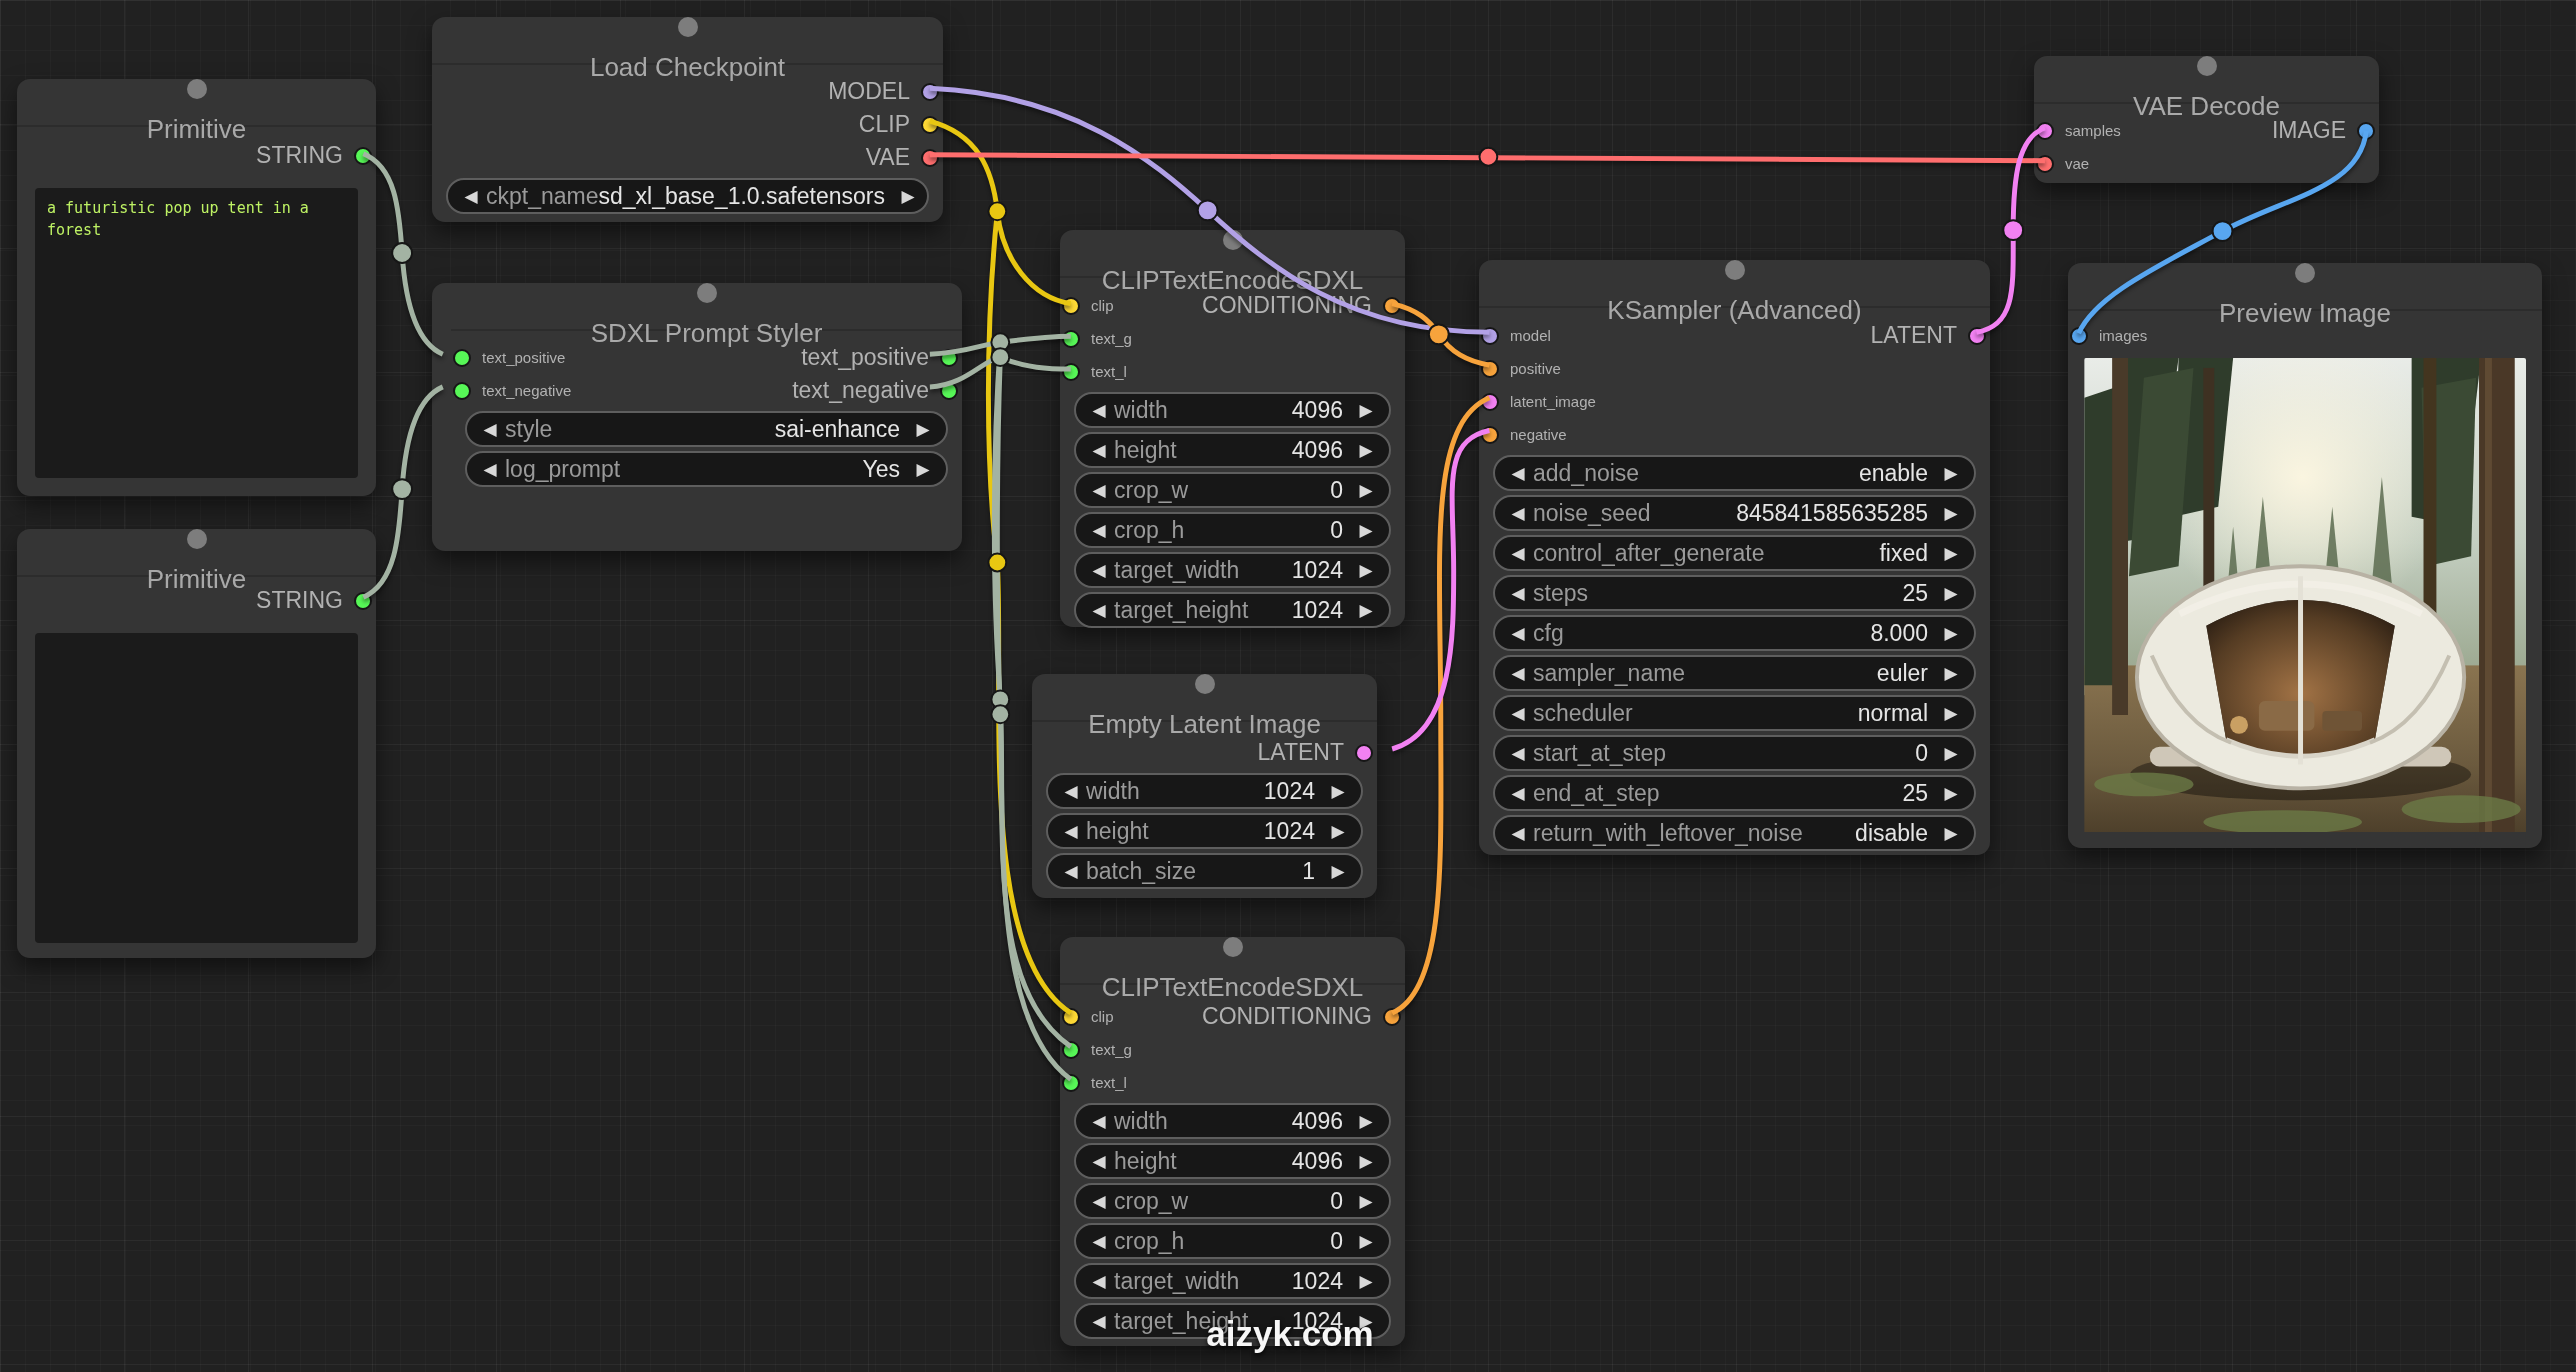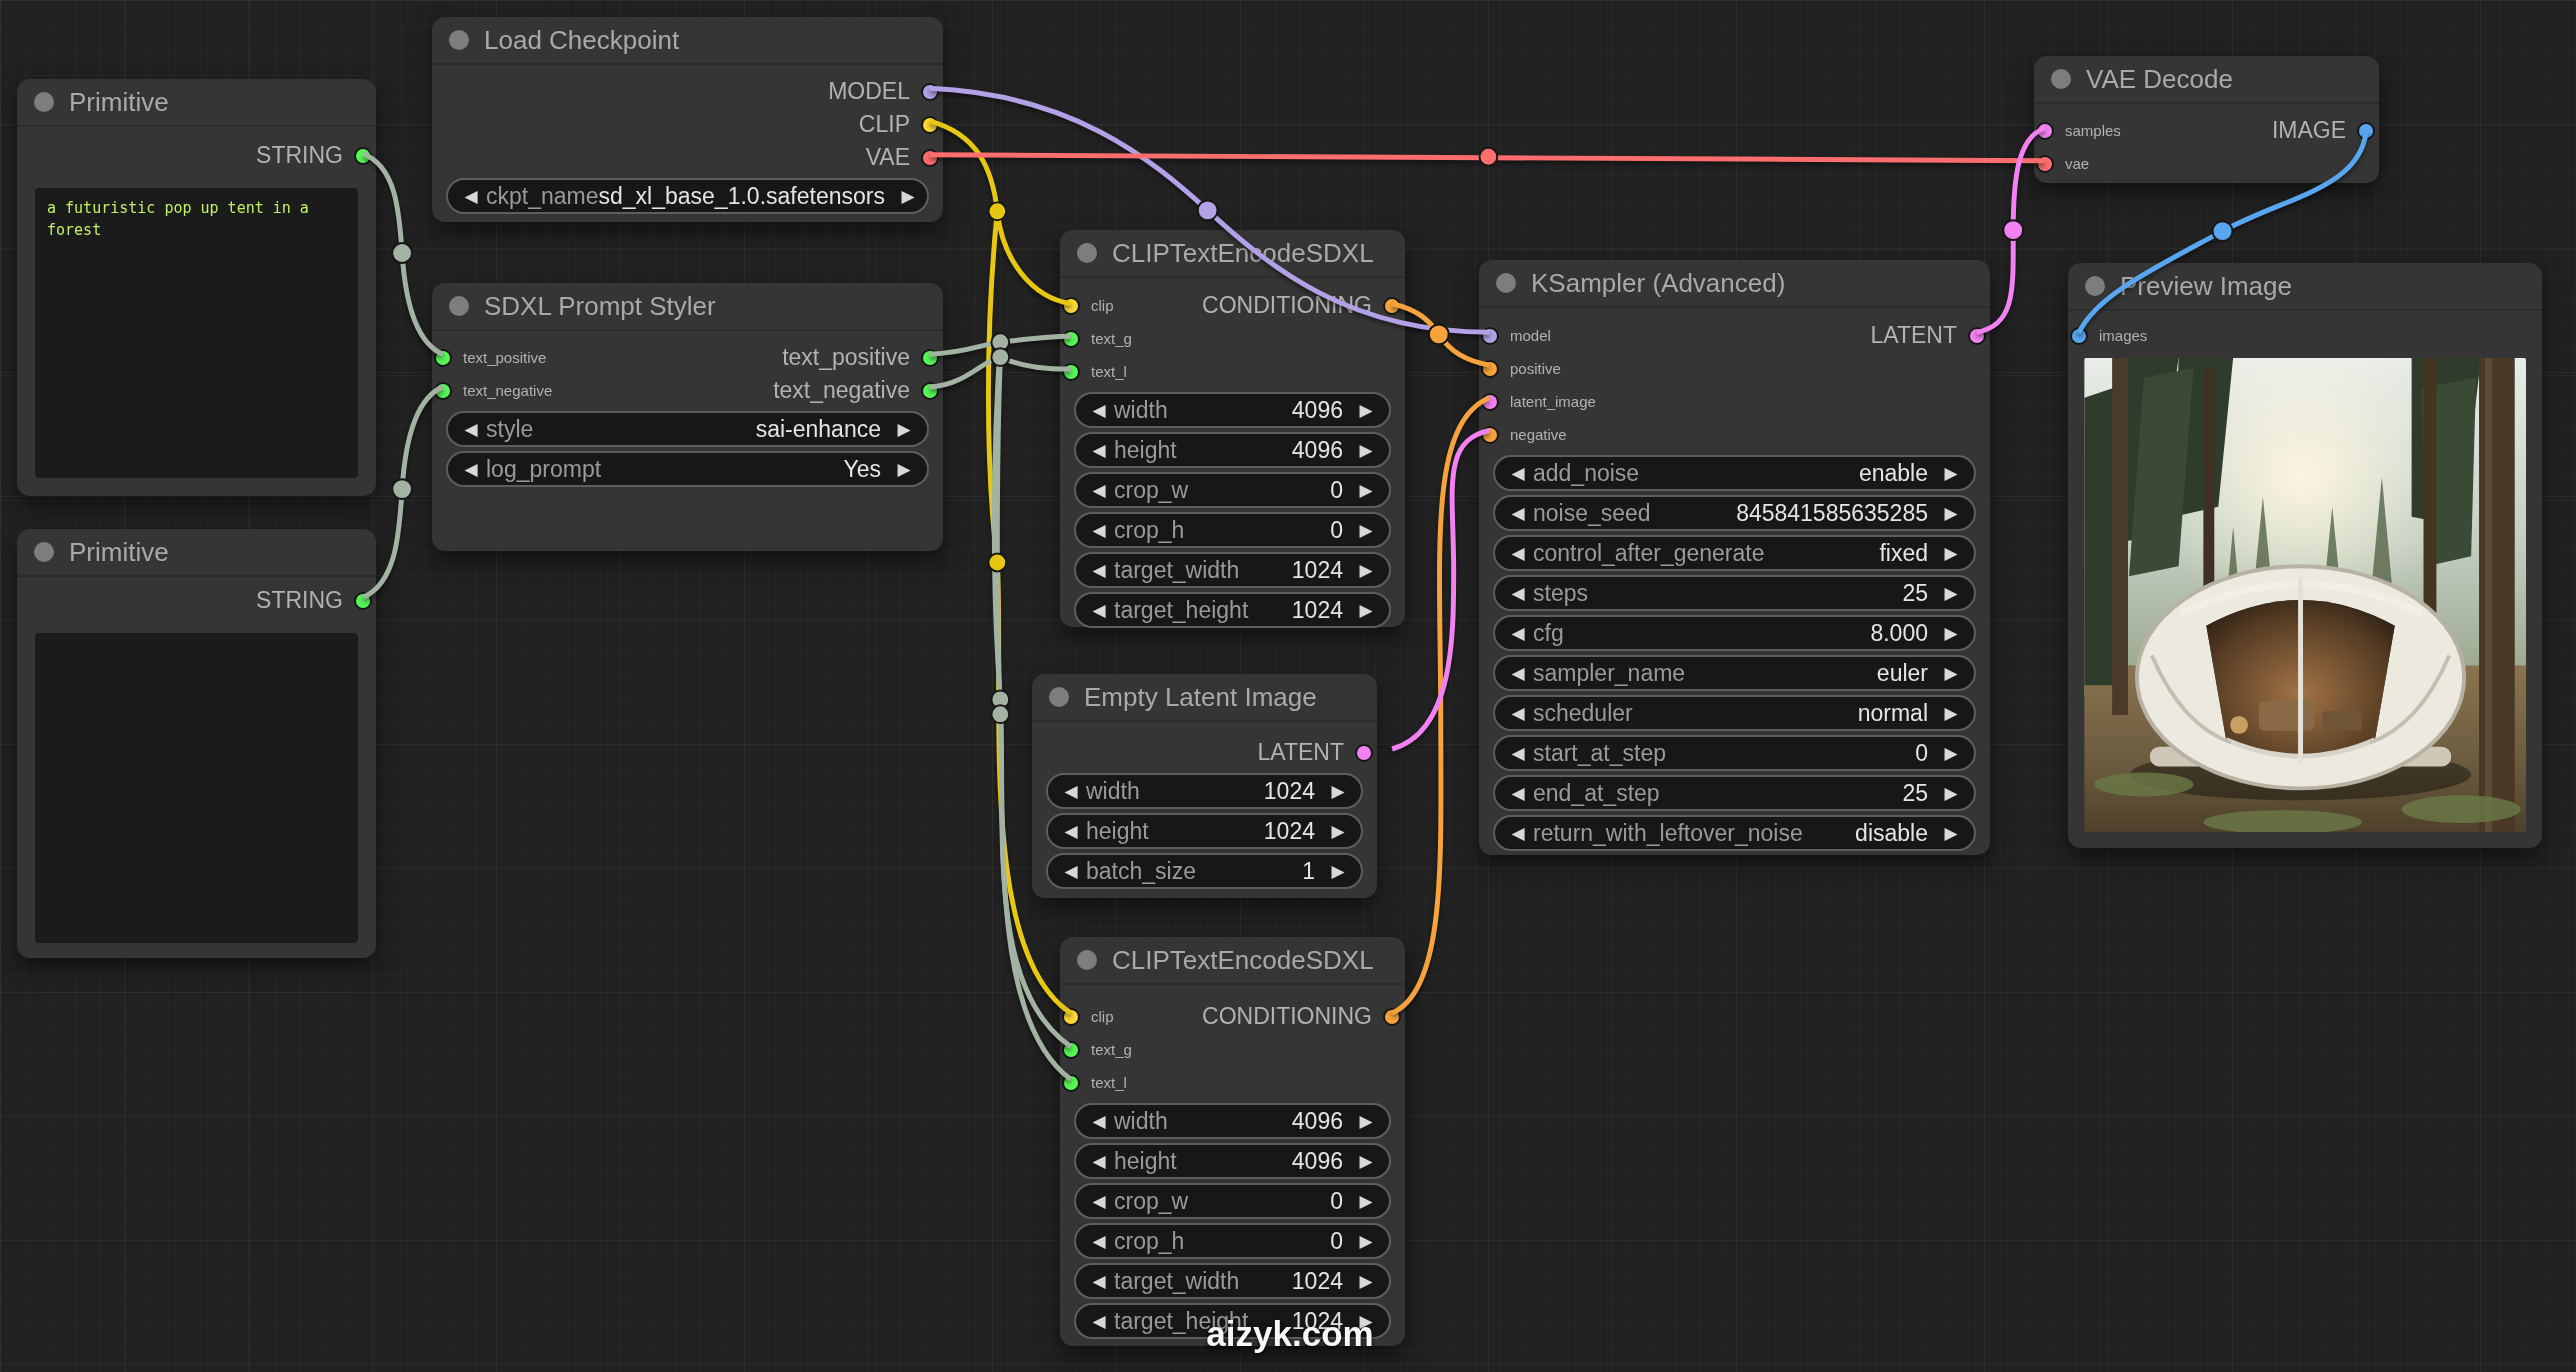--- a/index.html
+++ b/index.html
@@ -12,7 +12,7 @@
     background-size:124px 124px,124px 124px,25px 25px,25px 25px;
     font-family:"Liberation Sans",sans-serif;}
   .node{position:absolute;background:#353535;border-radius:13px;box-shadow:0 10px 22px rgba(0,0,0,.5);color:#b4b4b4;}
-  .titlebar{height:46px;display:flex;align-items:center;gap:15px;padding:0 17px;border-bottom:2px solid #2c2c2c;}
+  .titlebar{height:46px;display:flex;align-items:center;gap:15px;padding:0 17px;border-bottom:2px solid #2c2c2c;flex-direction:column;}
   .tdot{width:20px;height:20px;border-radius:50%;background:#7d7d7d;flex:0 0 auto;}
   .title{font-size:26px;color:#a9a9a9;white-space:nowrap;}
   .slots{padding-top:10px;}

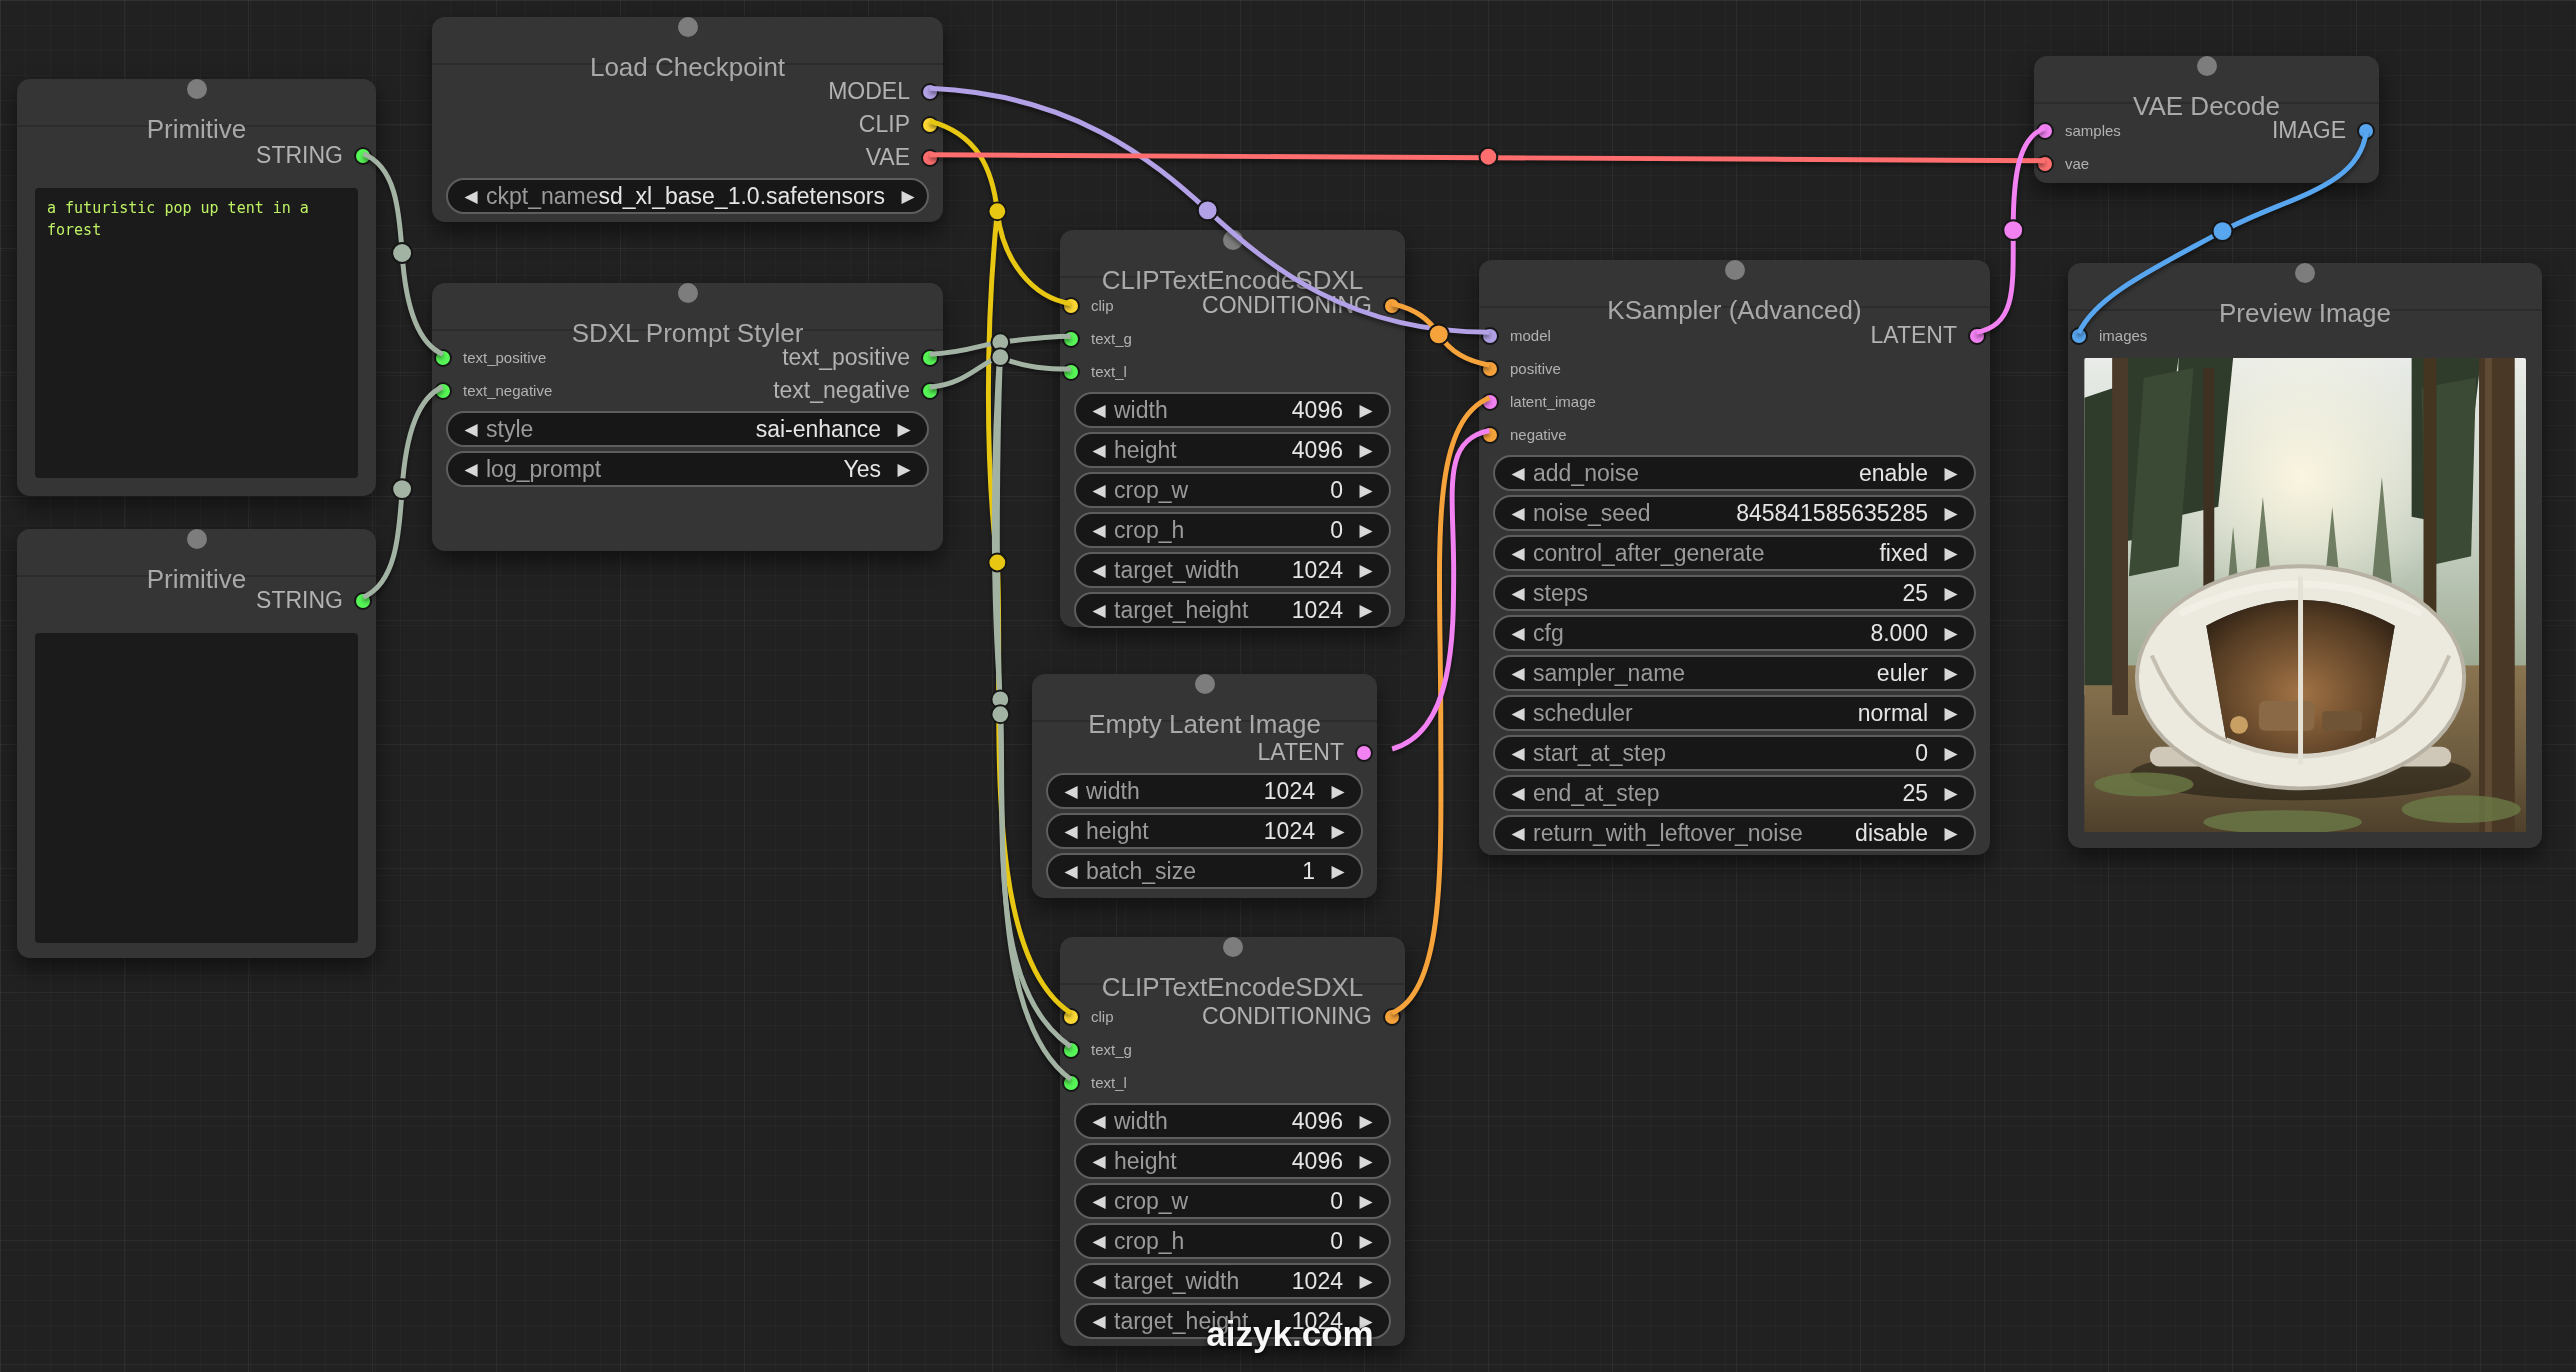--- a/index.html
+++ b/index.html
@@ -39,7 +39,7 @@
   #n-load{left:432px;top:17px;width:511px;height:205px;}
   #n-prim1{left:17px;top:79px;width:359px;height:417px;}
   #n-prim2{left:17px;top:529px;width:359px;height:429px;}
-  #n-styler{left:432px;top:283px;width:511px;height:268px;}
+  #n-styler{left:432px;top:283px;width:511px;height:268px;padding-left:19px;}
   #n-clip1{left:1060px;top:230px;width:345px;height:397px;}
   #n-latent{left:1032px;top:674px;width:345px;height:224px;}
   #n-clip2{left:1060px;top:937px;width:345px;height:409px;}

